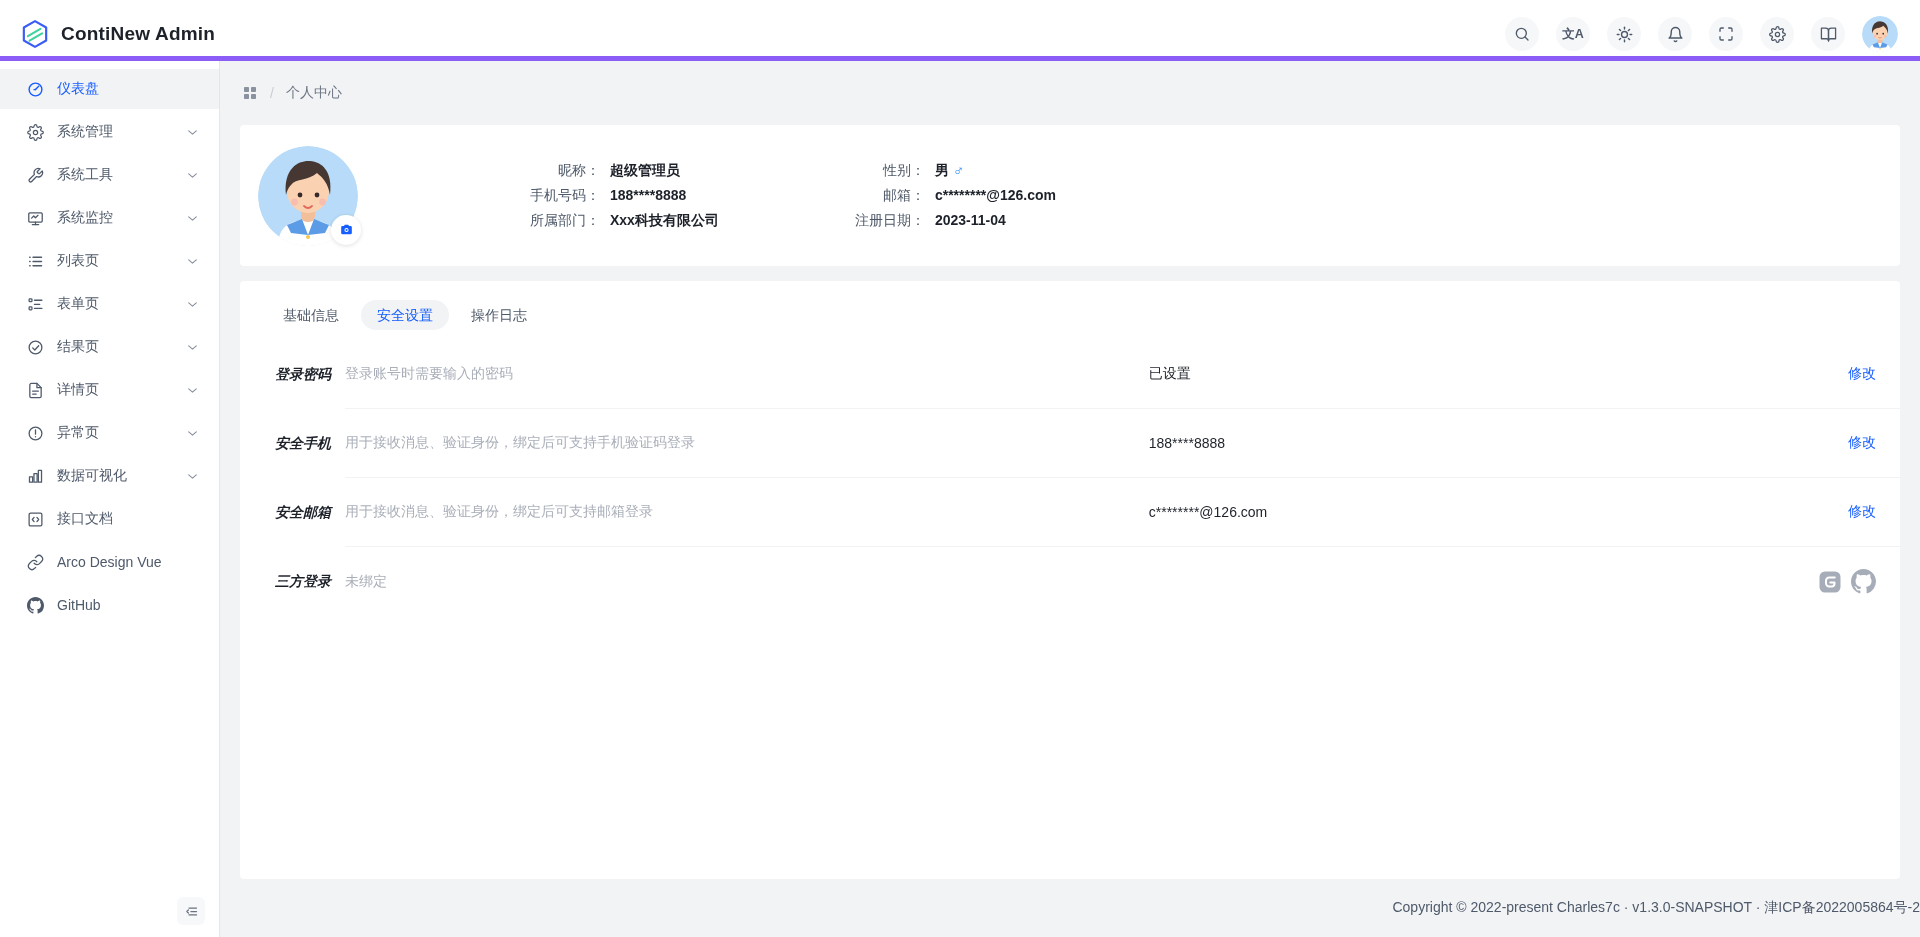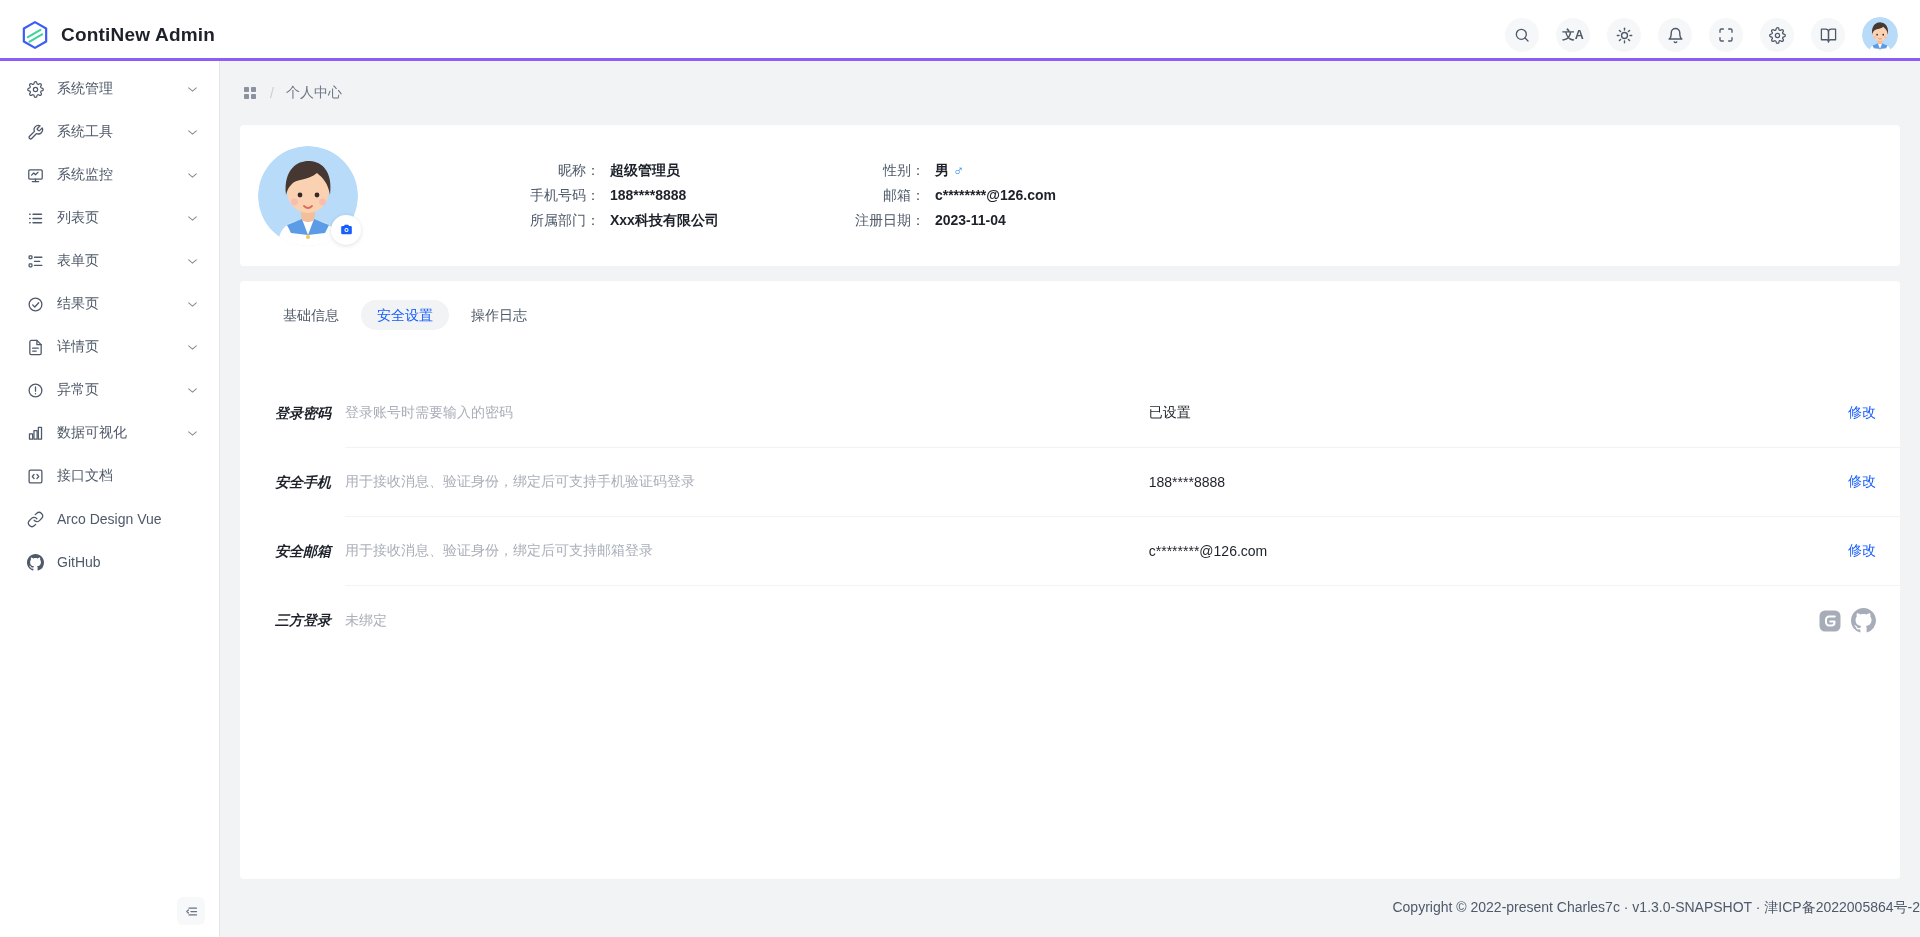--- a/index.html
+++ b/index.html
@@ -8,7 +8,7 @@
   .app { width:1920px; height:937px; display:flex; flex-direction:column; }
 
   
-  .header { height:61px; background:#fff; border-bottom:3px solid #8b5cf6; display:flex; align-items:center; justify-content:space-between; padding:12px 22px 0 20px; flex:none; }
+  .header { height:61px; background:#fff; border-bottom:5px solid #8b5cf6; display:flex; align-items:center; justify-content:space-between; padding:12px 22px 0 20px; flex:none; }
   .brand { display:flex; align-items:center; gap:11px; }
   .brand-title { font-size:19px; font-weight:600; color:#1d2129; letter-spacing:.2px; }
   .hright { display:flex; align-items:center; gap:17px; }

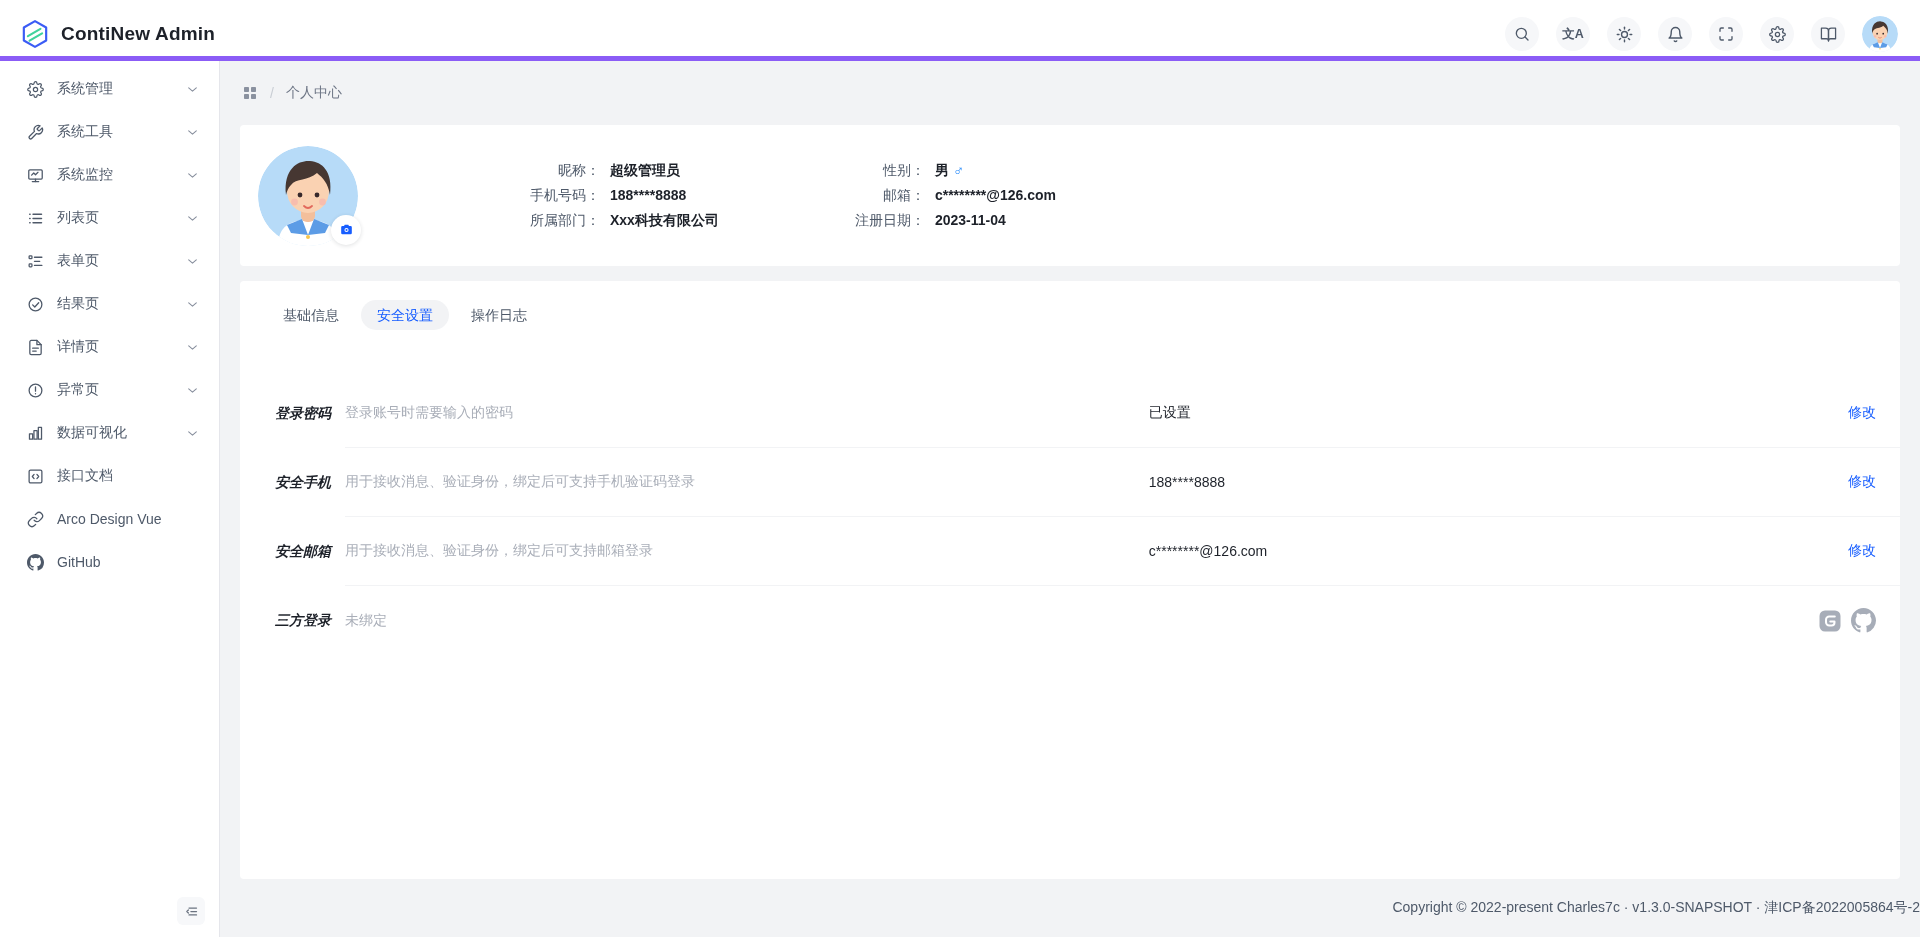--- a/index.html
+++ b/index.html
@@ -166,6 +166,16 @@
 
     <div class="sidebar">
 
+      <div class="menu-item active">
+        <span class="mi-icon">
+          <svg viewBox="0 0 24 24" width="17" height="17" fill="none" stroke="currentColor" stroke-width="2" stroke-linecap="round">
+              <circle cx="12" cy="12" r="9"></circle>
+              <line x1="12" y1="12" x2="16.5" y2="7.5"></line>
+              <line x1="12" y1="12" x2="10" y2="12.2"></line>
+            </svg>
+        </span>
+        <span class="mi-label">仪表盘</span>
+      </div>
 
       <div class="menu-item">
         <span class="mi-icon">

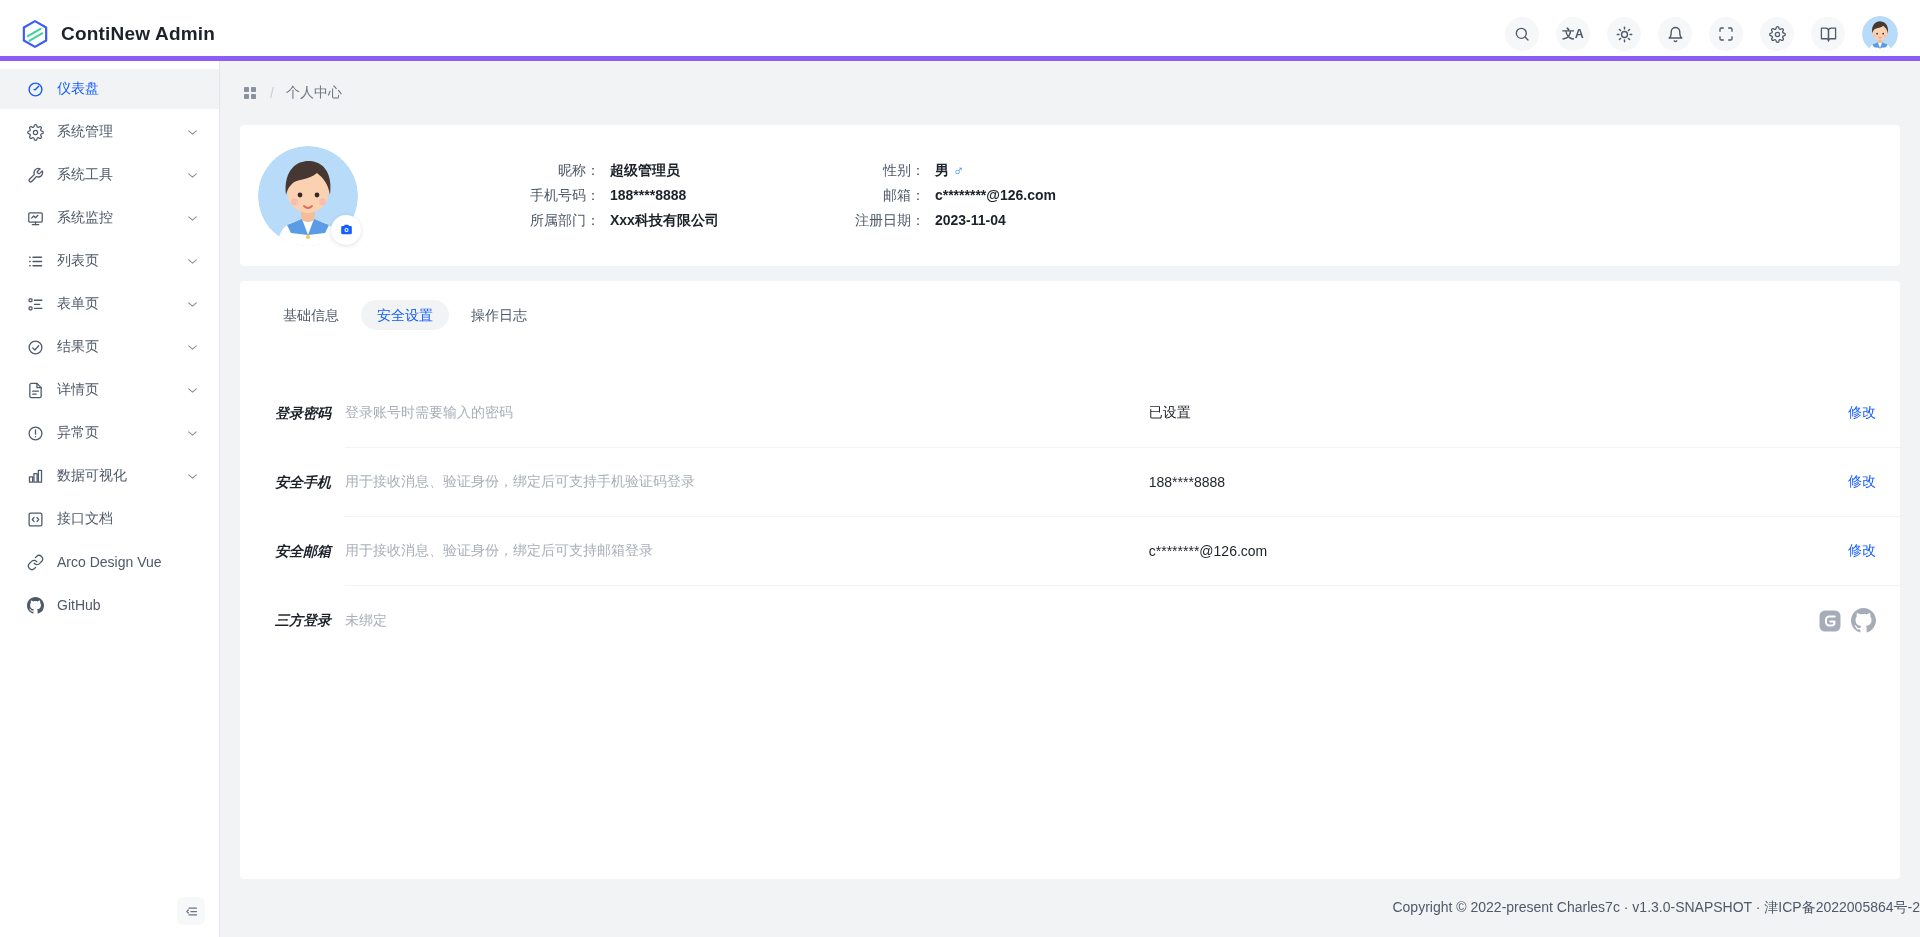--- a/index.html
+++ b/index.html
@@ -51,7 +51,7 @@
   .male-sym { color:#3491fa; margin-left:4px; font-size:15px; }
 
   
-  .content-card { margin-top:15px; flex:1; display:flex; flex-direction:column; min-height:0;gap:39px; }
+  .content-card { margin-top:15px; flex:1; display:flex; flex-direction:column; min-height:0; }
   .tabs { display:flex; gap:6px; padding:19px 0 10px 27px; flex:none; }
   .tab { height:30px; line-height:30px; padding:0 16px; border-radius:30px; color:#4e5969; cursor:pointer; white-space:nowrap; }
   .tab.active { background:#f2f3f5; color:#165dff; font-weight:500; }

